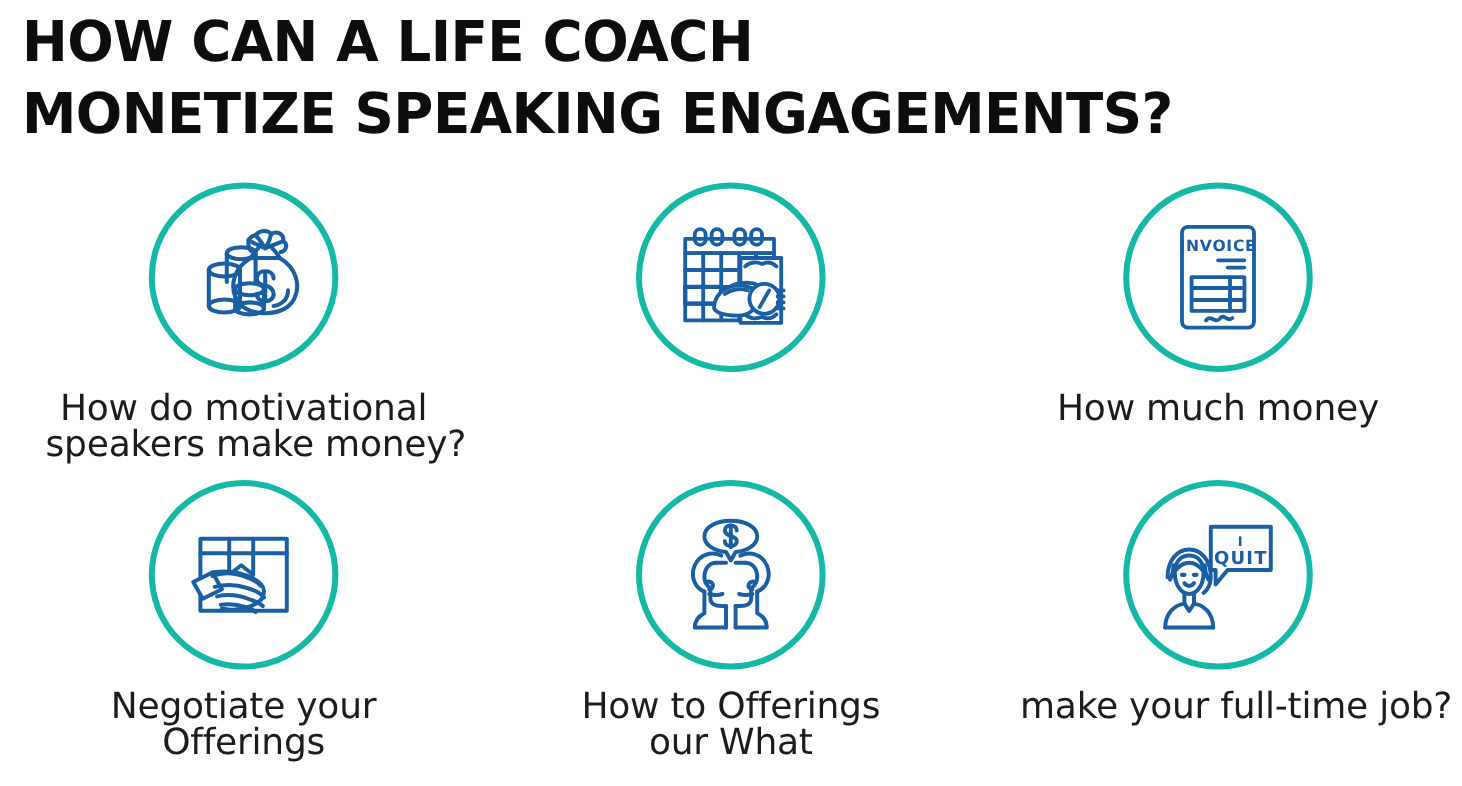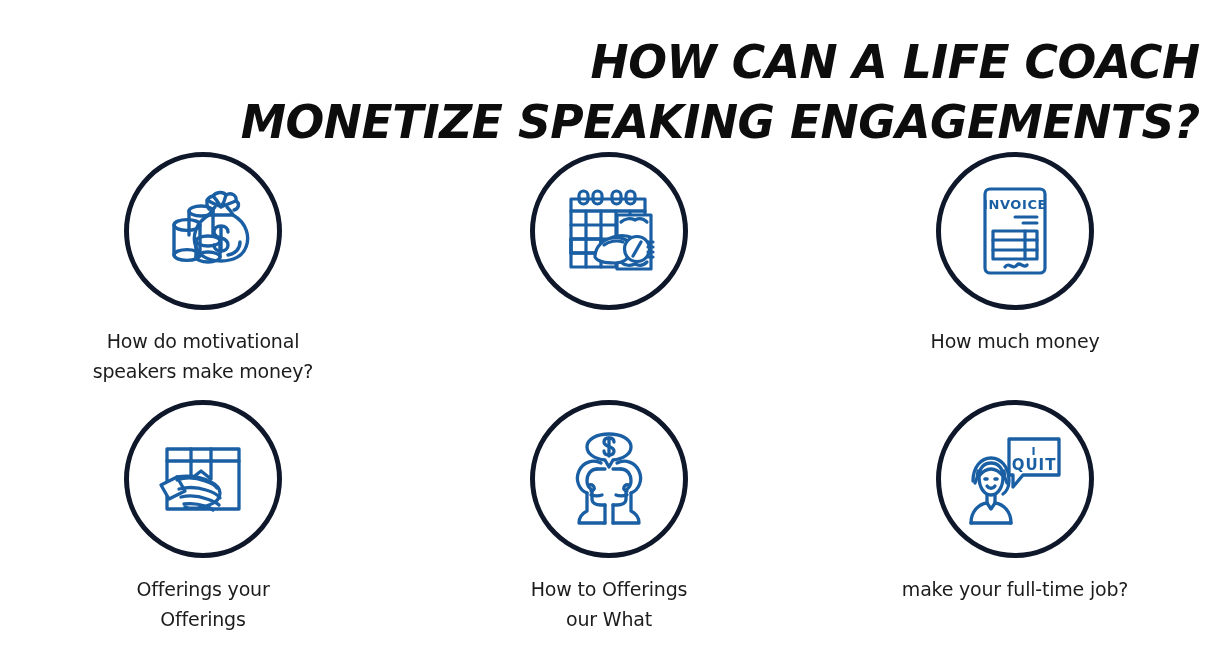--- a/index.html
+++ b/index.html
@@ -26,9 +26,8 @@
   
   .title-block {
     width: 100%;
-    padding-top: 32px;
-    text-align: right;
-    font-style: italic;
+    padding-top: 6px;
+    text-align: left;
   }
   .title-line {
     font-family: "DejaVu Sans", "Liberation Sans", sans-serif;

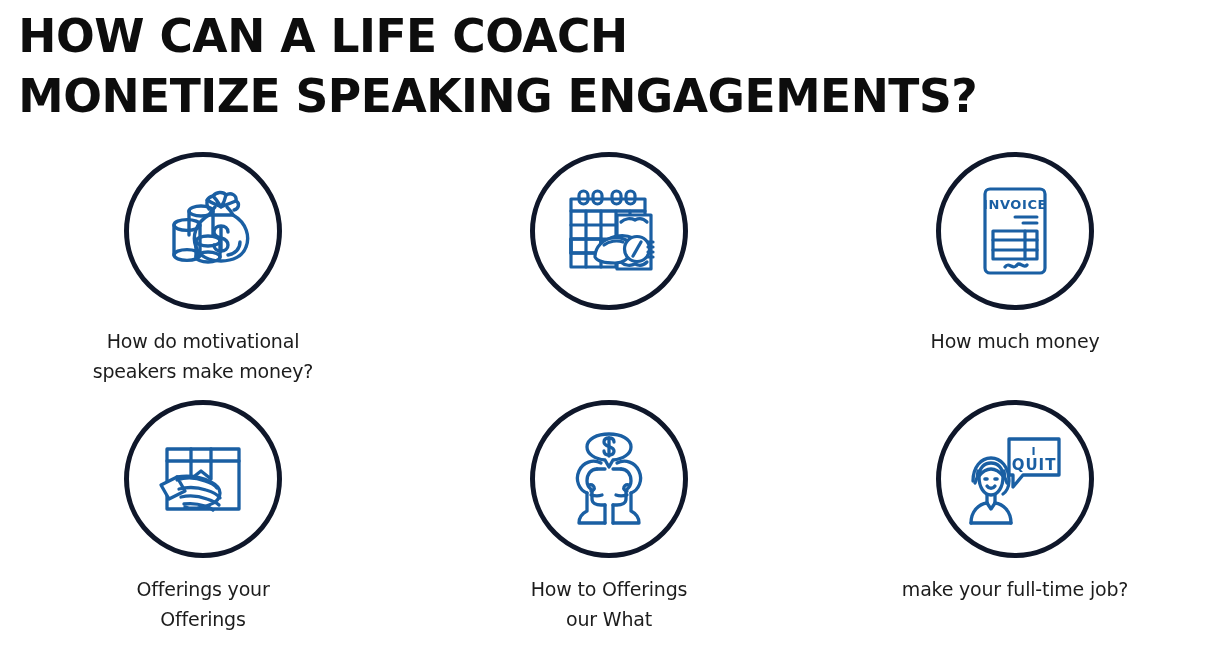--- a/index.html
+++ b/index.html
@@ -60,7 +60,7 @@
     width: 158px;
     height: 158px;
     border-radius: 50%;
-    border: 5px solid #0f172a;
+    border: 5px solid #14b8a6;
     box-sizing: border-box;
     display: flex;
     align-items: center;

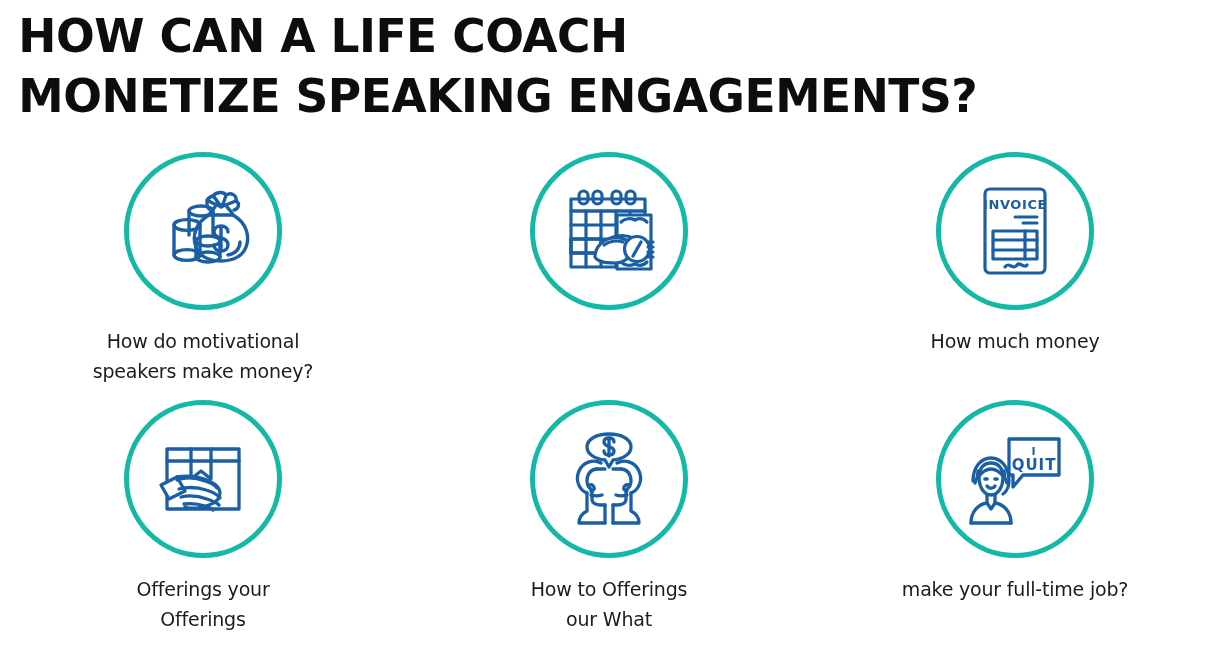--- a/index.html
+++ b/index.html
@@ -74,7 +74,7 @@
     margin-top: 16px;
     text-align: center;
     font-family: "DejaVu Sans", "Liberation Sans", sans-serif;
-    font-size: 19px;
+    font-size: 30px;
     line-height: 30px;
     color: #1c1c1c;
     letter-spacing: -0.2px;

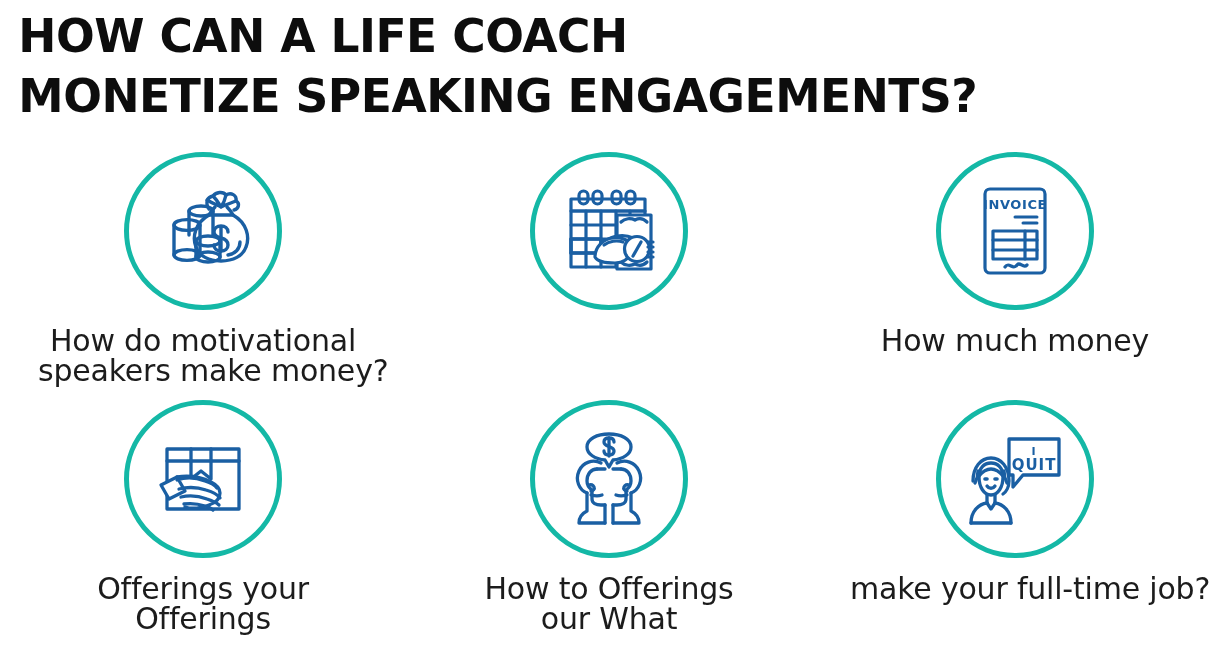--- a/index.html
+++ b/index.html
@@ -220,7 +220,7 @@
         </span>
       </div>
       <div class="caption">
-        <span class="ln">Offerings your</span>
+        <span class="ln">Negotiate your</span>
         <span class="ln">Offerings</span>
       </div>
     </div>

